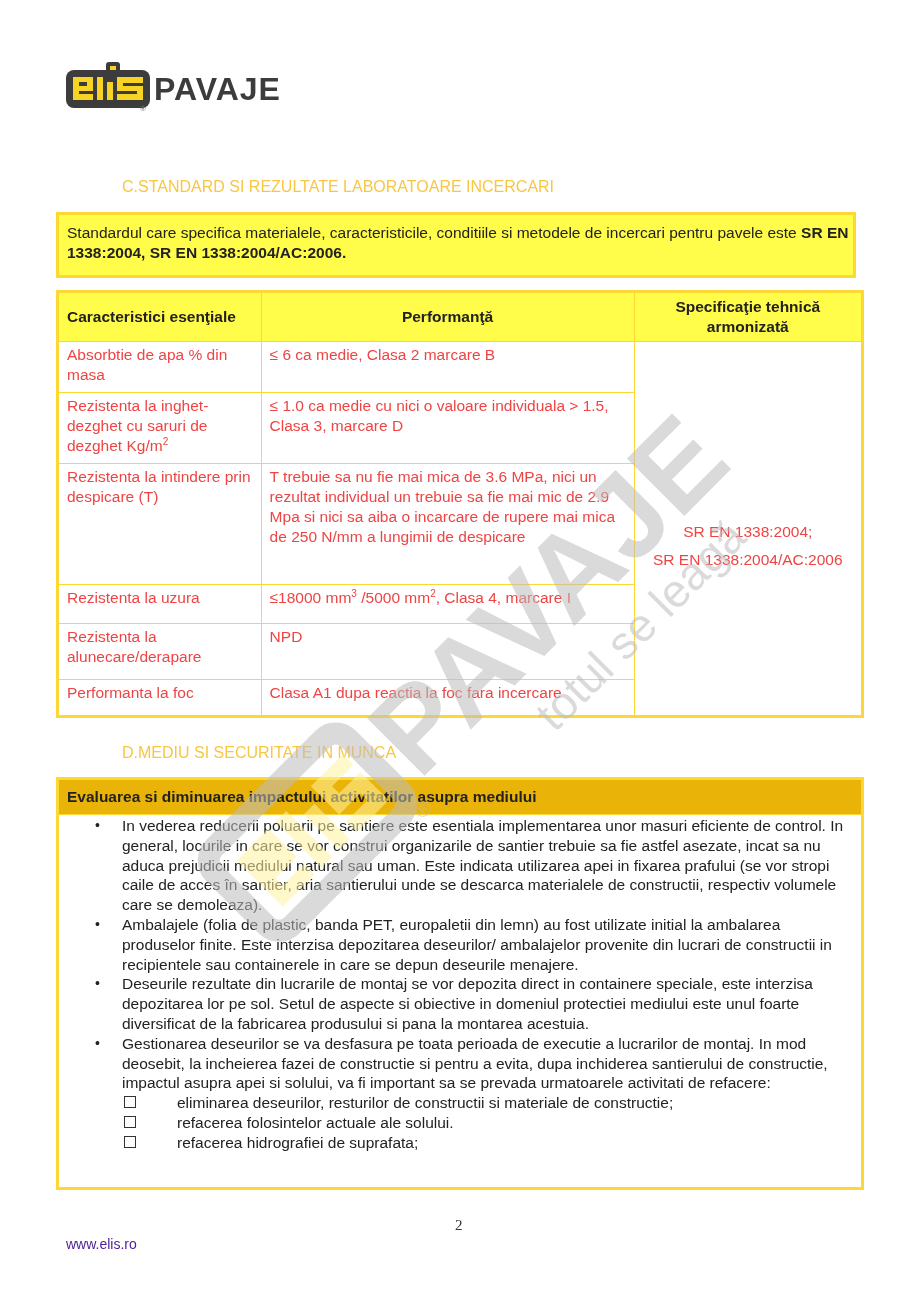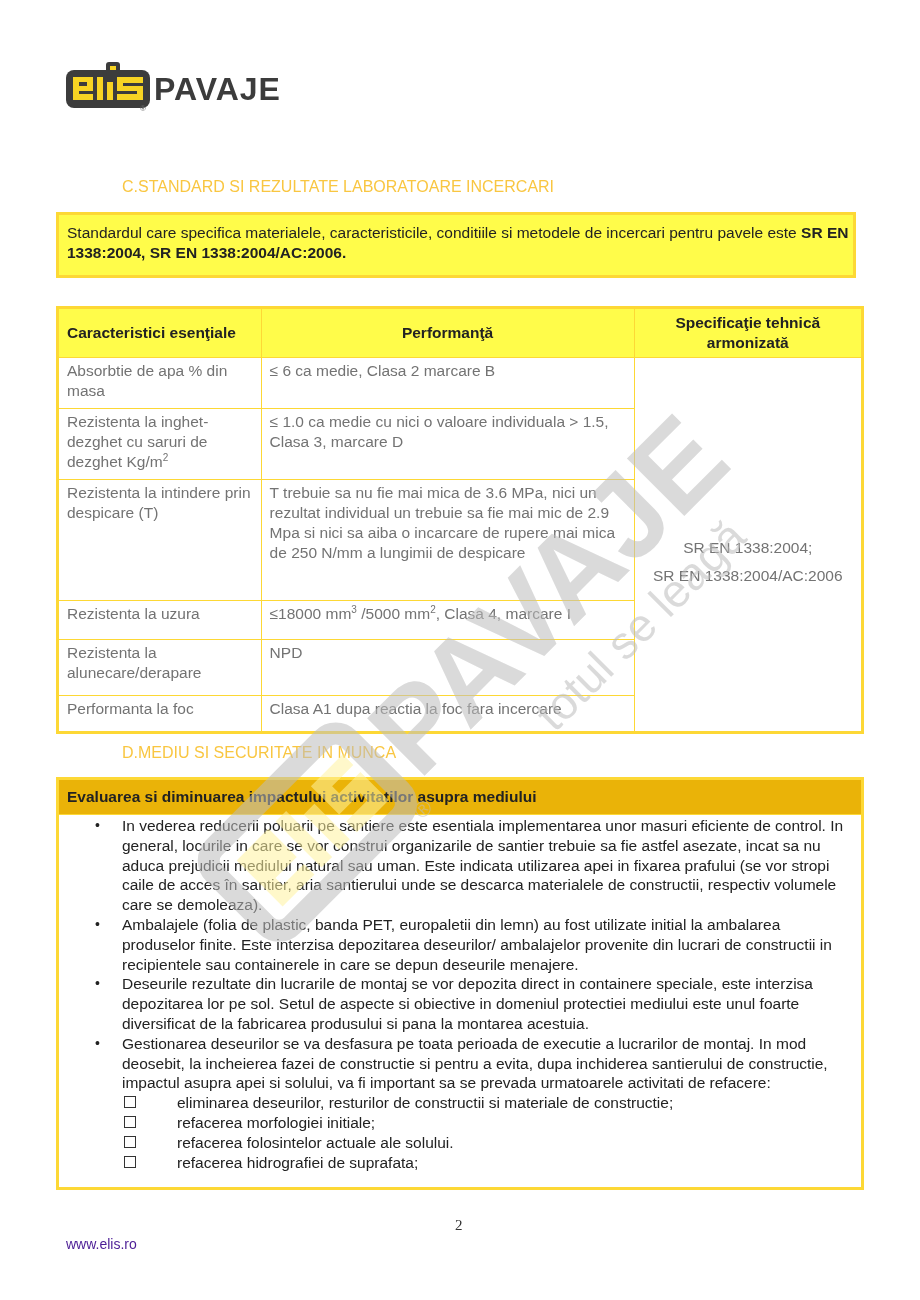--- a/index.html
+++ b/index.html
@@ -35,7 +35,7 @@
 
   
   table.specs {
-    position: absolute; left: 56px; top: 306px; width: 808px;
+    position: absolute; left: 56px; top: 290px; width: 808px;
     border-collapse: collapse; font-size: 15.5px; line-height: 20px;
     border: 3px solid #fdd835;
   }

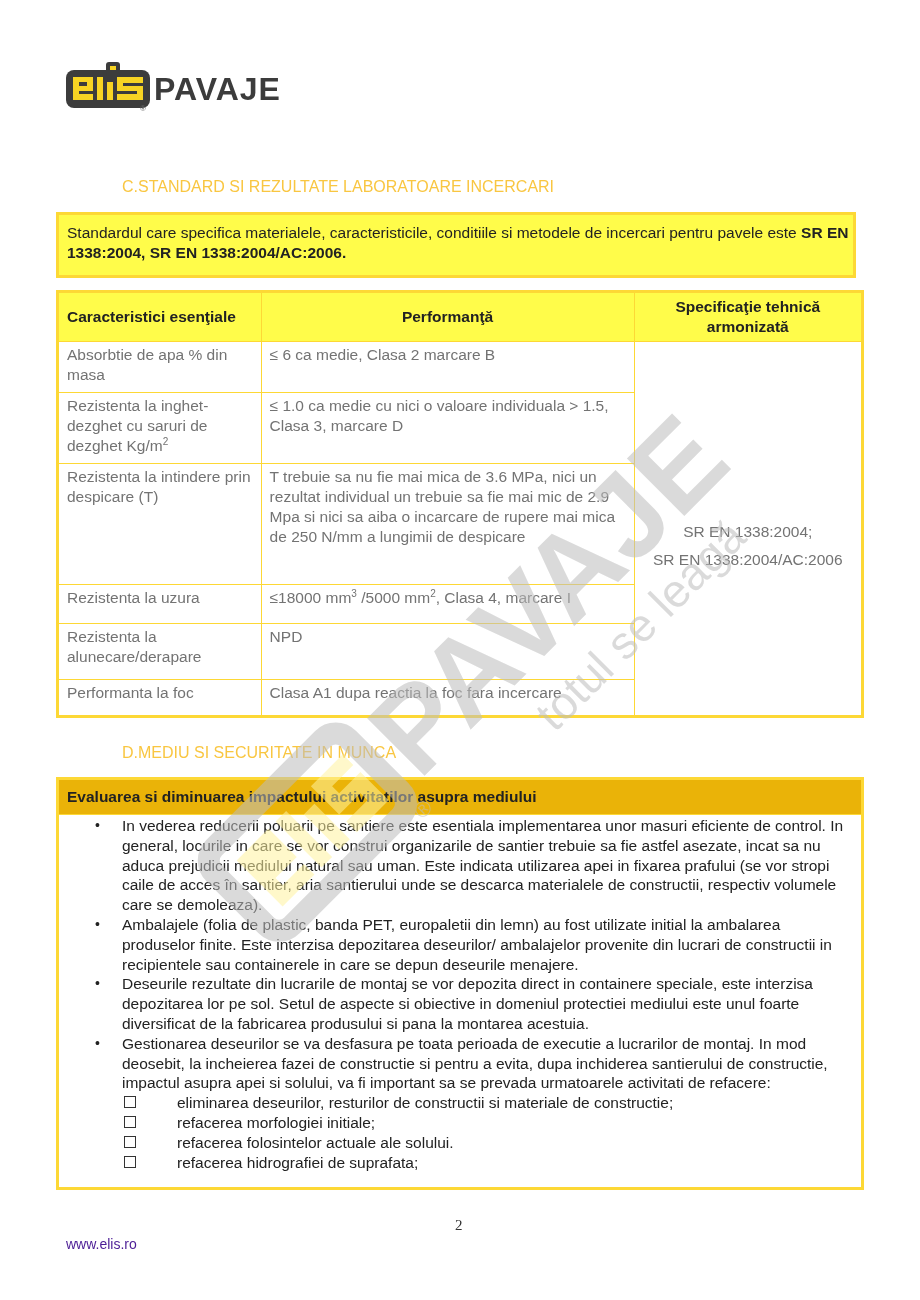--- a/index.html
+++ b/index.html
@@ -46,7 +46,7 @@
   }
   table.specs th.first { text-align: left; }
   table.specs td {
-    border: 1px solid #fdd835; padding: 3px 8px 6px 8px; vertical-align: top; color: #737373;
+    border: 1px solid #fdd835; padding: 3px 8px 6px 8px; vertical-align: top; color: #ef4444;
   }
   table.specs td.spec {
     text-align: center; vertical-align: middle; line-height: 28px; padding-top: 40px;

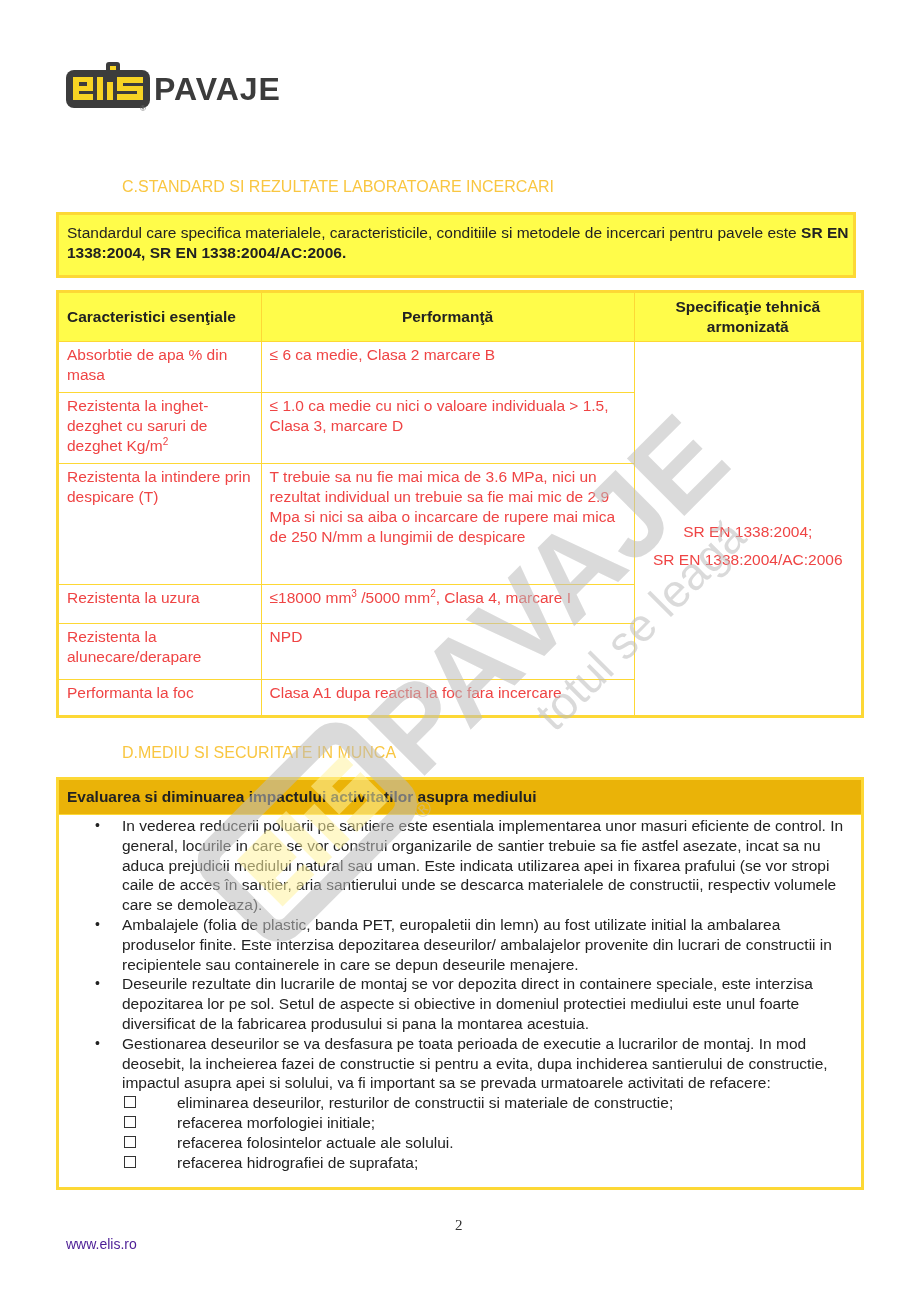--- a/index.html
+++ b/index.html
@@ -170,7 +170,6 @@
     <li><span class="bullet">•</span><span>Gestionarea deseurilor se va desfasura pe toata perioada de executie a lucrarilor de montaj. In mod deosebit, la incheierea fazei de constructie si pentru a evita, dupa inchiderea santierului de constructie, impactul asupra apei si solului, va fi important sa se prevada urmatoarele activitati de refacere:</span>
       <ul class="sub-list">
         <li><span class="box"></span><span>eliminarea deseurilor, resturilor de constructii si materiale de constructie;</span></li>
-        <li><span class="box"></span><span>refacerea morfologiei initiale;</span></li>
         <li><span class="box"></span><span>refacerea folosintelor actuale ale solului.</span></li>
         <li><span class="box"></span><span>refacerea hidrografiei de suprafata;</span></li>
       </ul>

